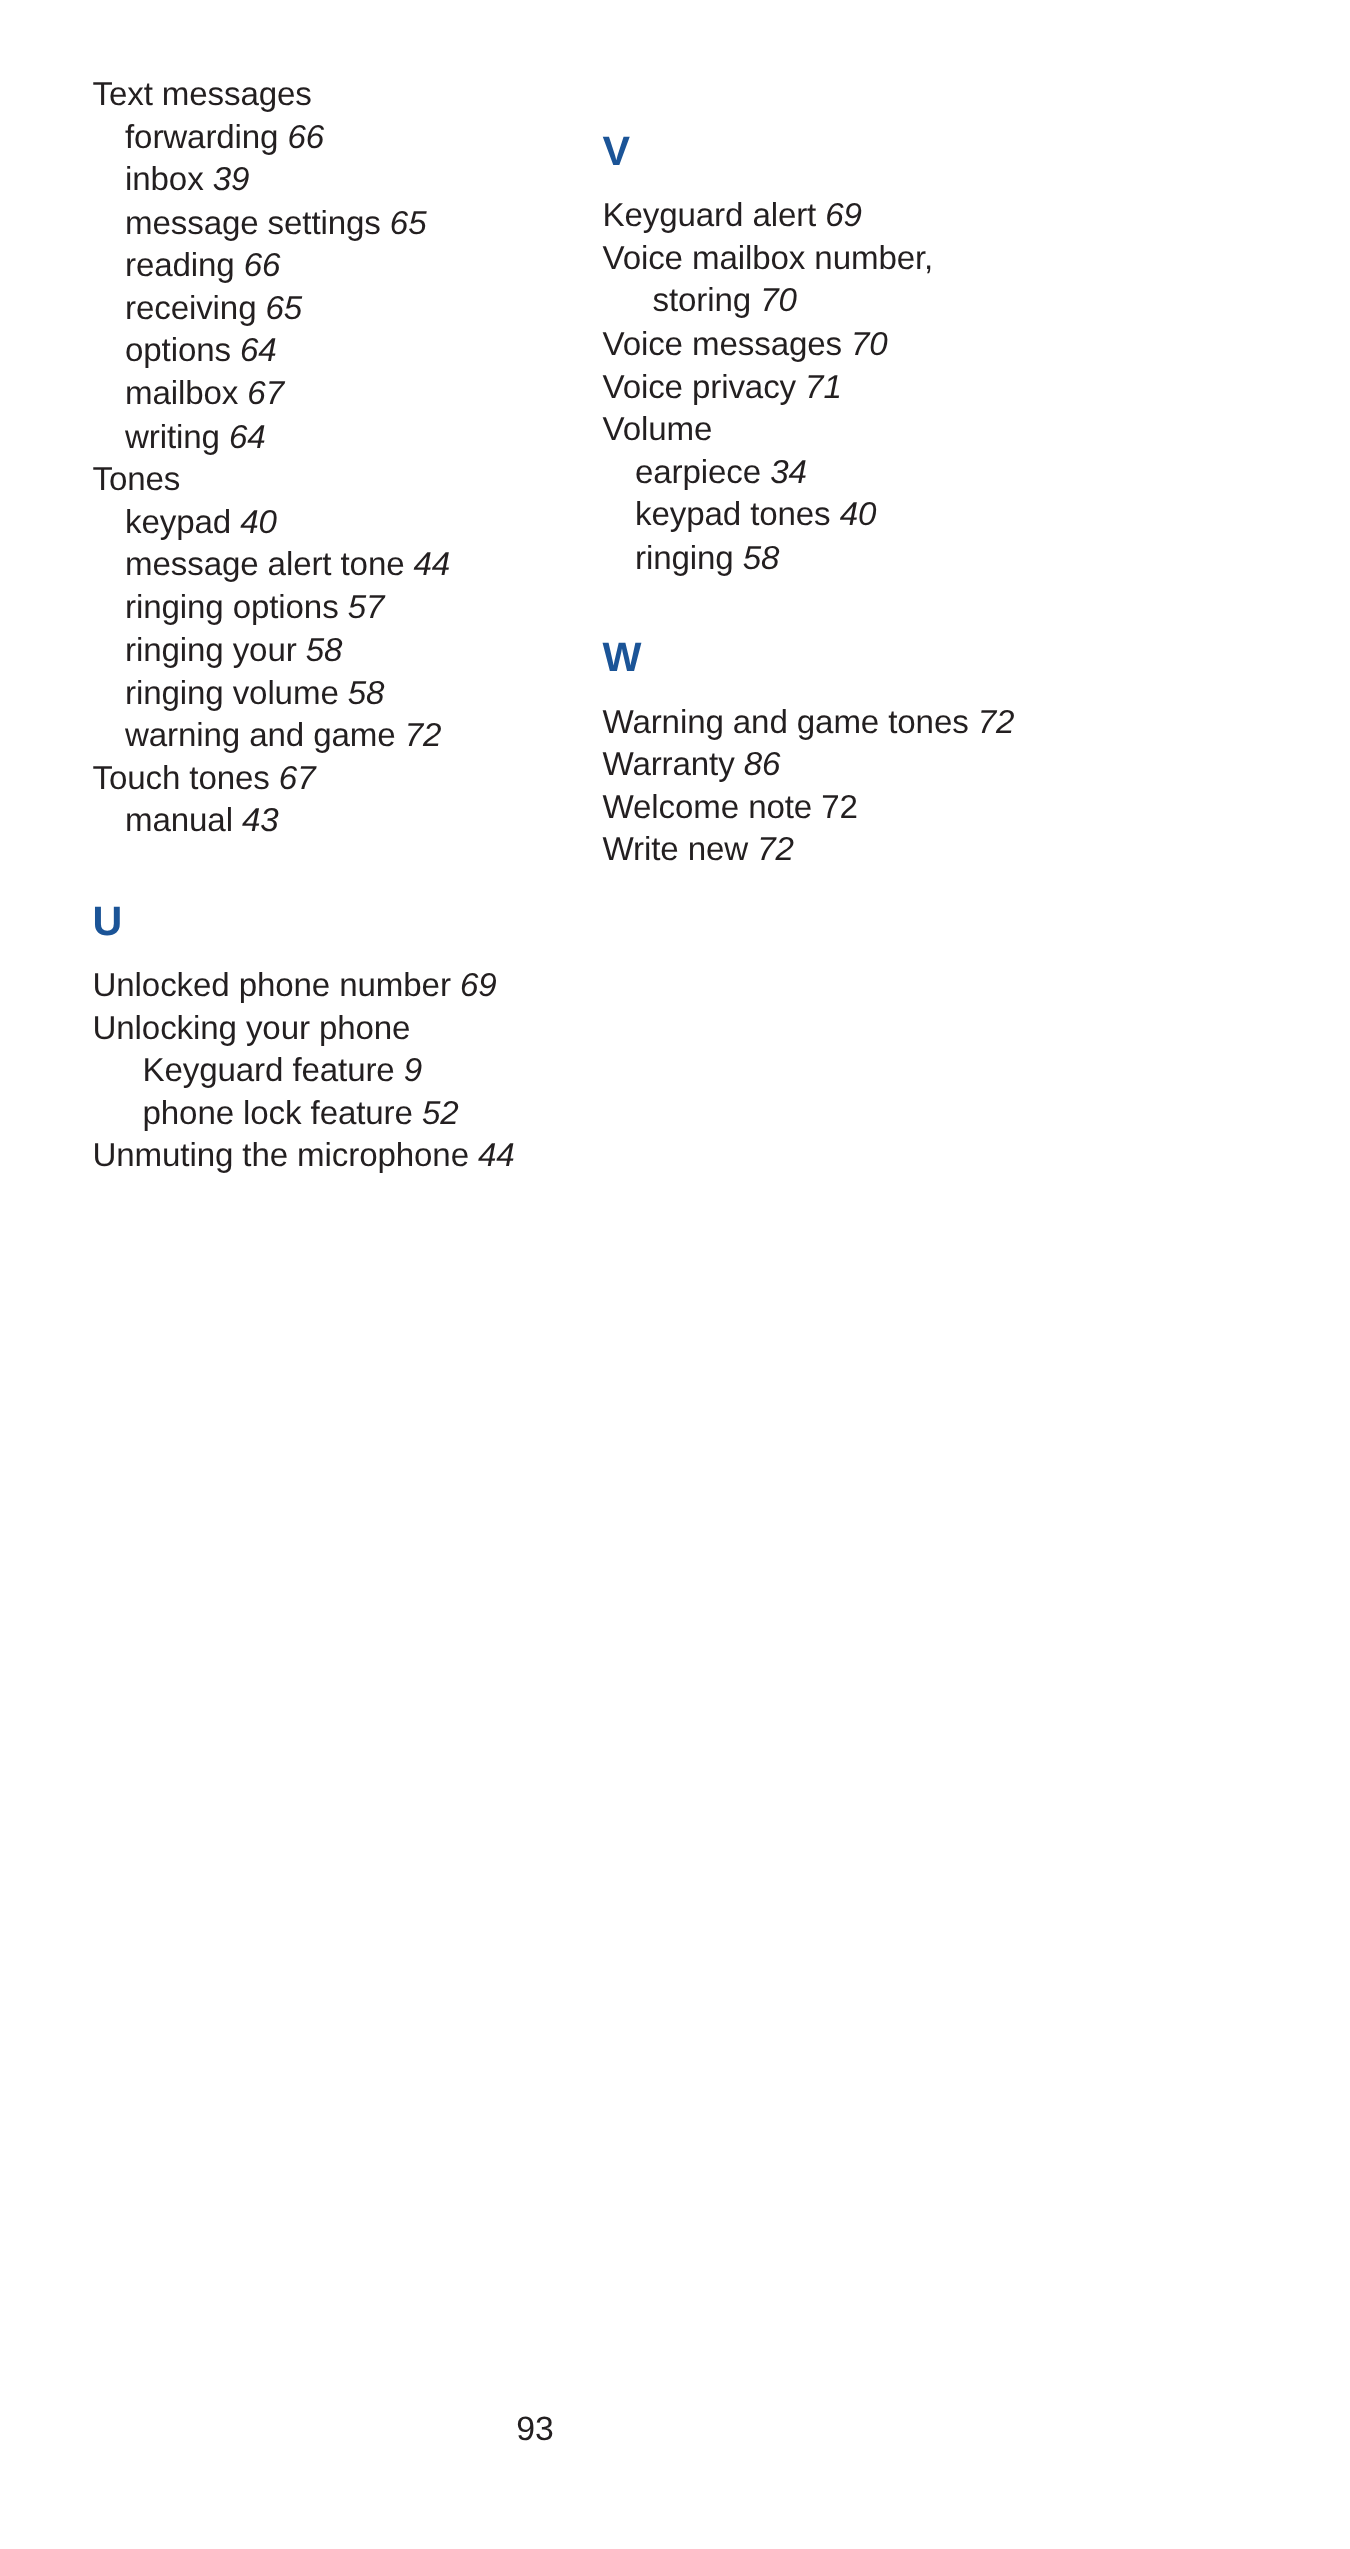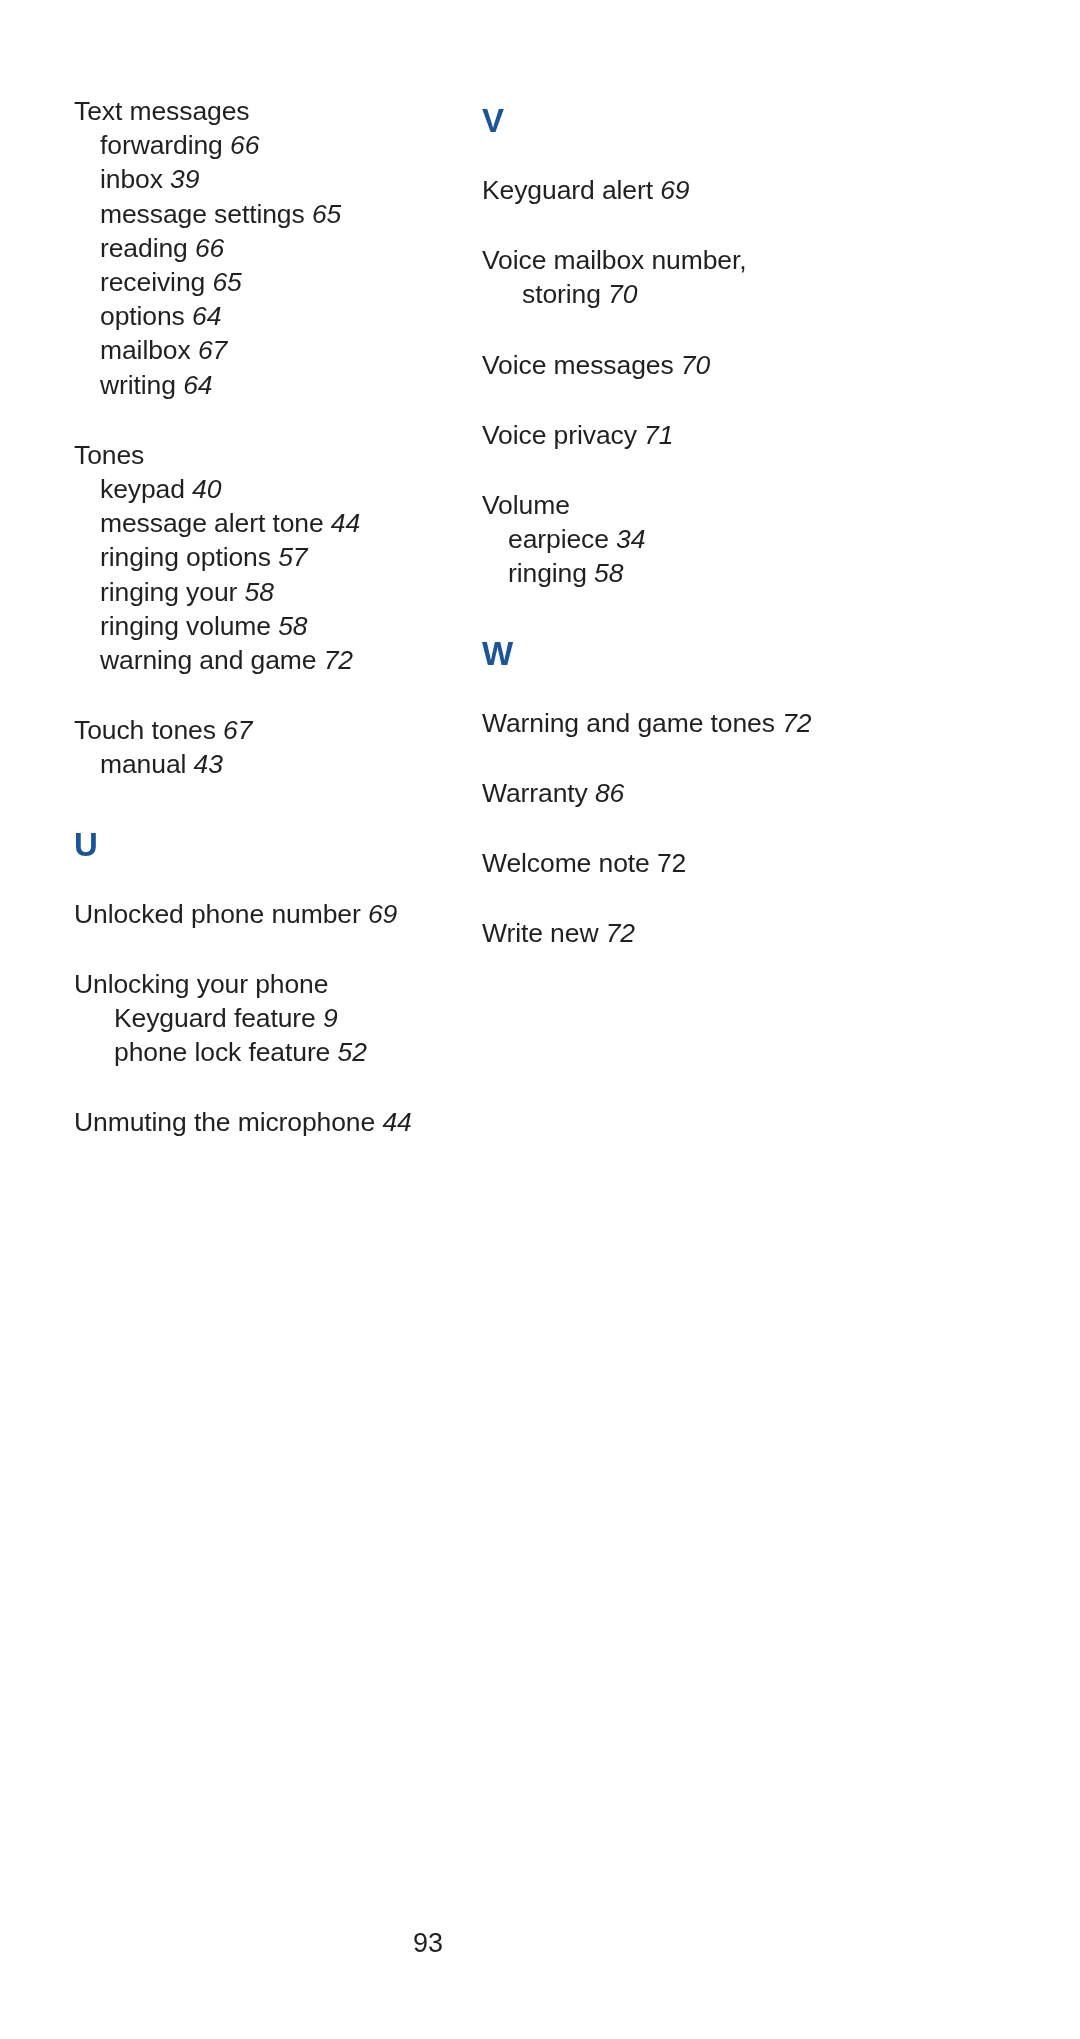--- a/index.html
+++ b/index.html
@@ -49,7 +49,7 @@
     white-space: nowrap;
     letter-spacing: -0.1px;
   }
-  .lvl-0 { padding-left: 0px; margin-top: 36px; }
+  .lvl-0 { padding-left: 0px; }
   .lvl-1 { padding-left: 26px; }
   .lvl-2 { padding-left: 40px; }
 

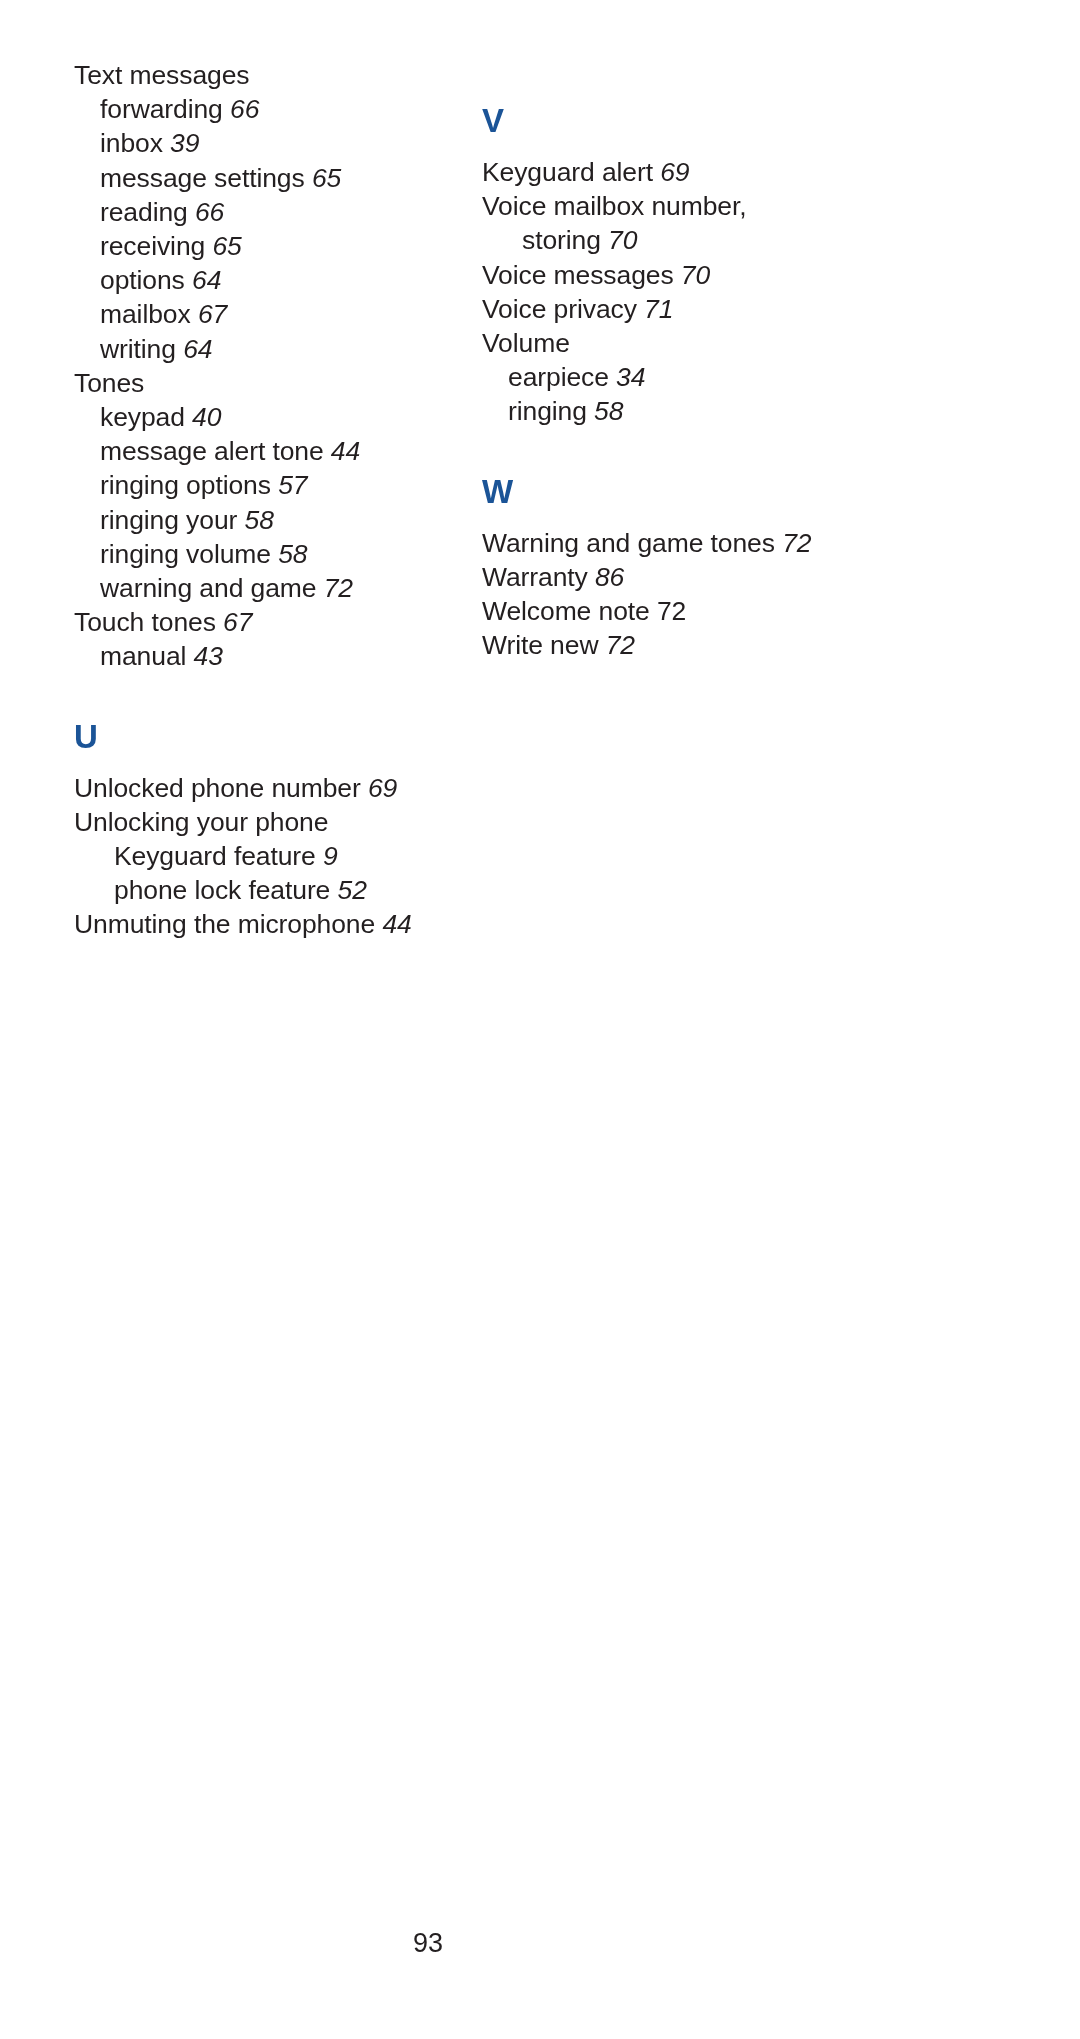--- a/index.html
+++ b/index.html
@@ -120,6 +120,7 @@
           <div class="entry lvl-0"><span>Voice privacy</span><span class="pg"> 71</span></div>
           <div class="entry lvl-0"><span>Volume</span></div>
           <div class="entry lvl-1"><span>earpiece</span><span class="pg"> 34</span></div>
+          <div class="entry lvl-1"><span>keypad tones</span><span class="pg"> 40</span></div>
           <div class="entry lvl-1"><span>ringing</span><span class="pg"> 58</span></div>
         </div>
       <div class="group">

